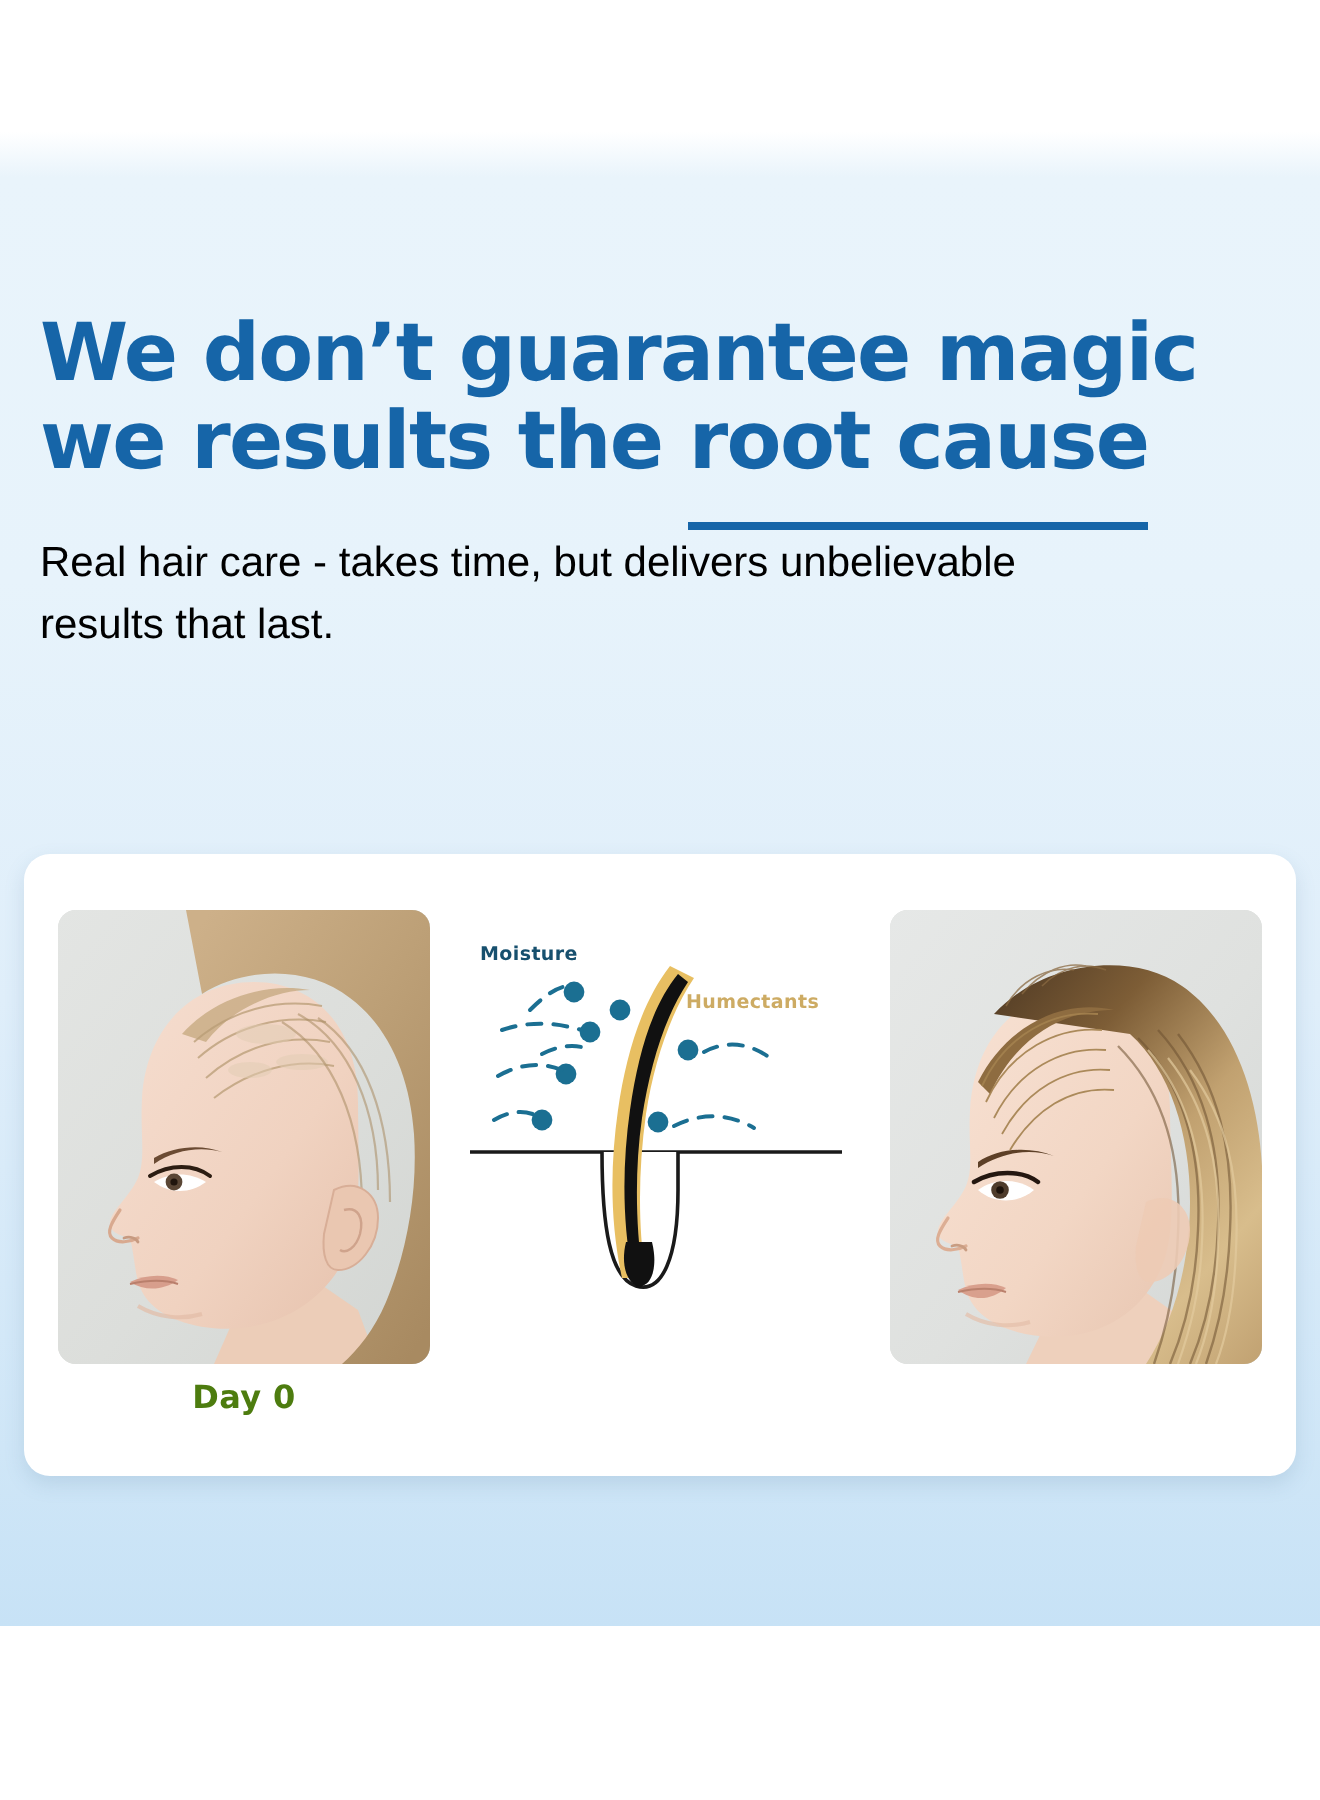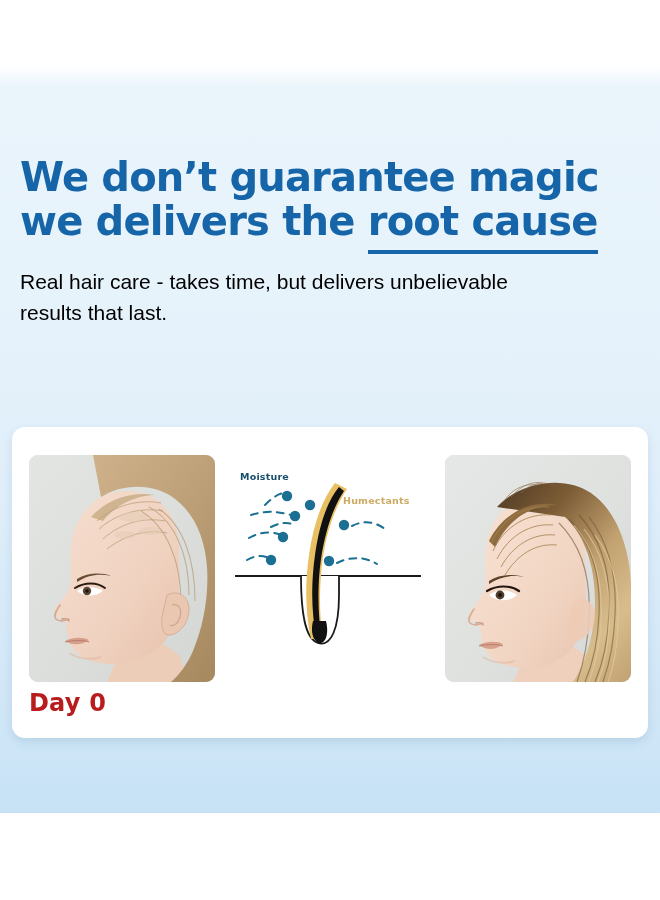--- a/index.html
+++ b/index.html
@@ -162,7 +162,7 @@
     <h1 class="headline">
       <span>We don’t guarantee magic</span>
       <span class="line2">
-        <span>we delivers the </span><span class="underlined">root cause</span>
+        <span>we results the </span><span class="underlined">root cause</span>
       </span>
     </h1>
     <p class="subhead">Real hair care - takes time, but delivers unbelievable results that last.</p>

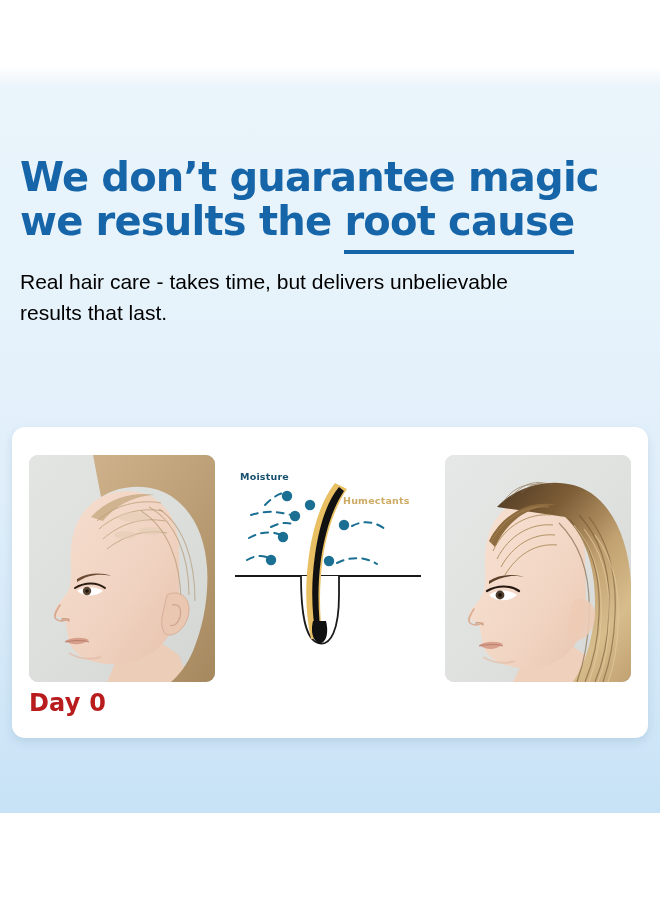--- a/index.html
+++ b/index.html
@@ -67,7 +67,7 @@
   .headline .line2 { display: block; }
   .underlined {
     border-bottom: 4px solid #1665a8;
-    padding-bottom: 6px;
+    padding-bottom: 17px;
   }
   .subhead {
     color: #000000;

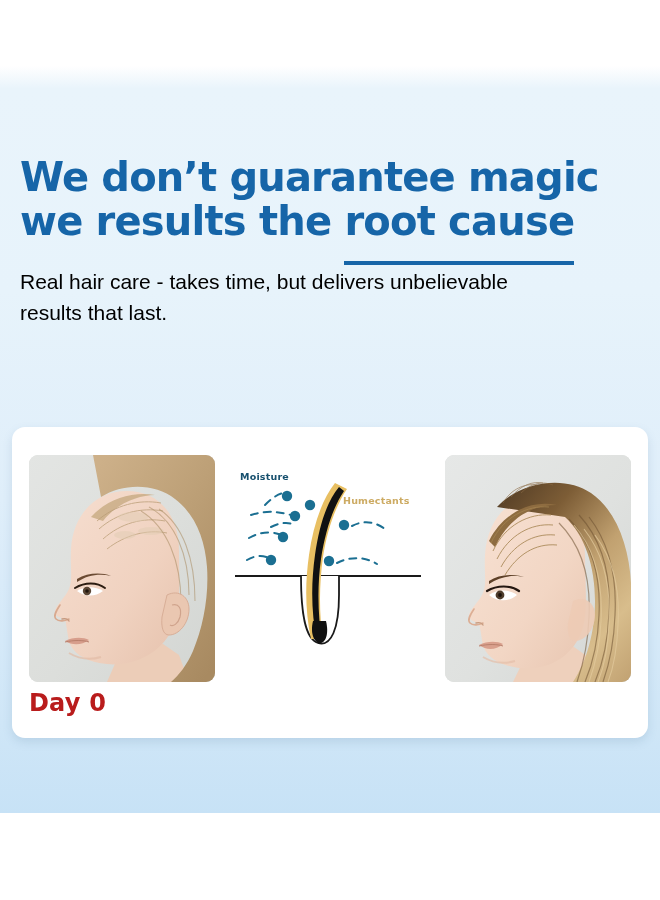--- a/index.html
+++ b/index.html
@@ -115,11 +115,11 @@
     position: absolute;
     top: 262px;
     width: 186px;
-    text-align: left;
-    color: #b91c1c;
+    text-align: center;
+    color: #4d7c0f;
     font-family: "DejaVu Sans", sans-serif;
     font-weight: bold;
-    font-size: 24px;
+    font-size: 16px;
     letter-spacing: 0.2px;
   }
   .cap-left  { left: 17px; }

